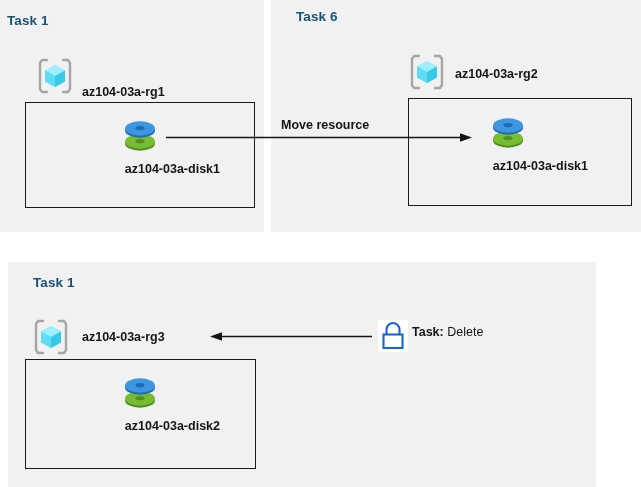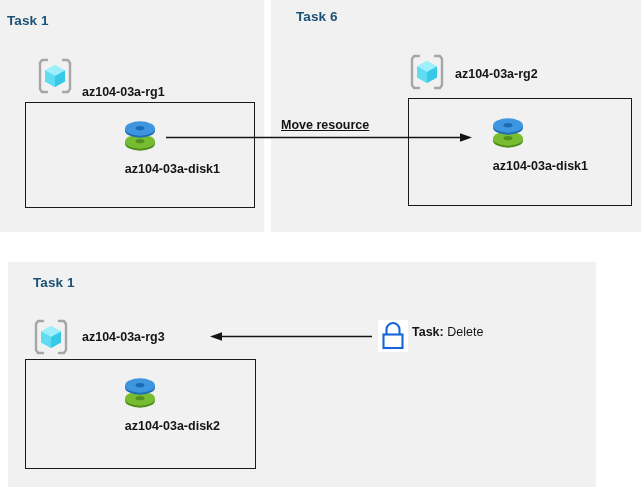--- a/index.html
+++ b/index.html
@@ -92,7 +92,6 @@
     font-size: 12.5px;
     color: #141414;
     white-space: nowrap;
-    text-decoration: underline;
   }
 
   .lock-text {

